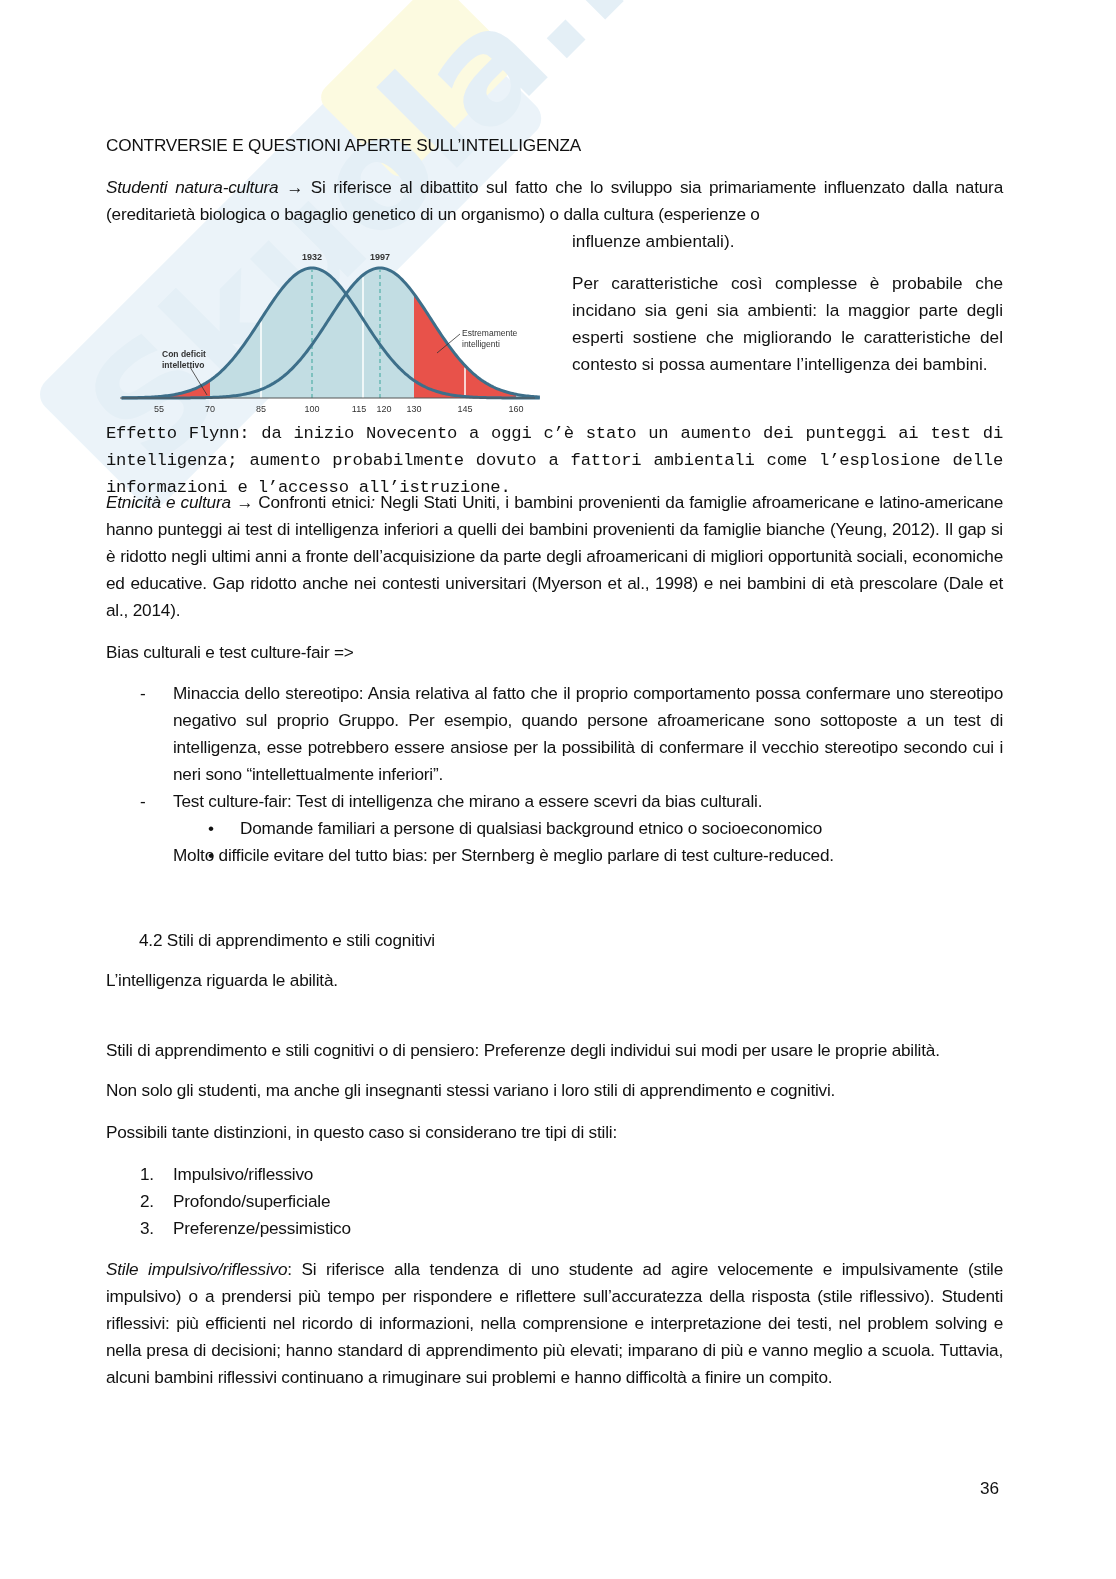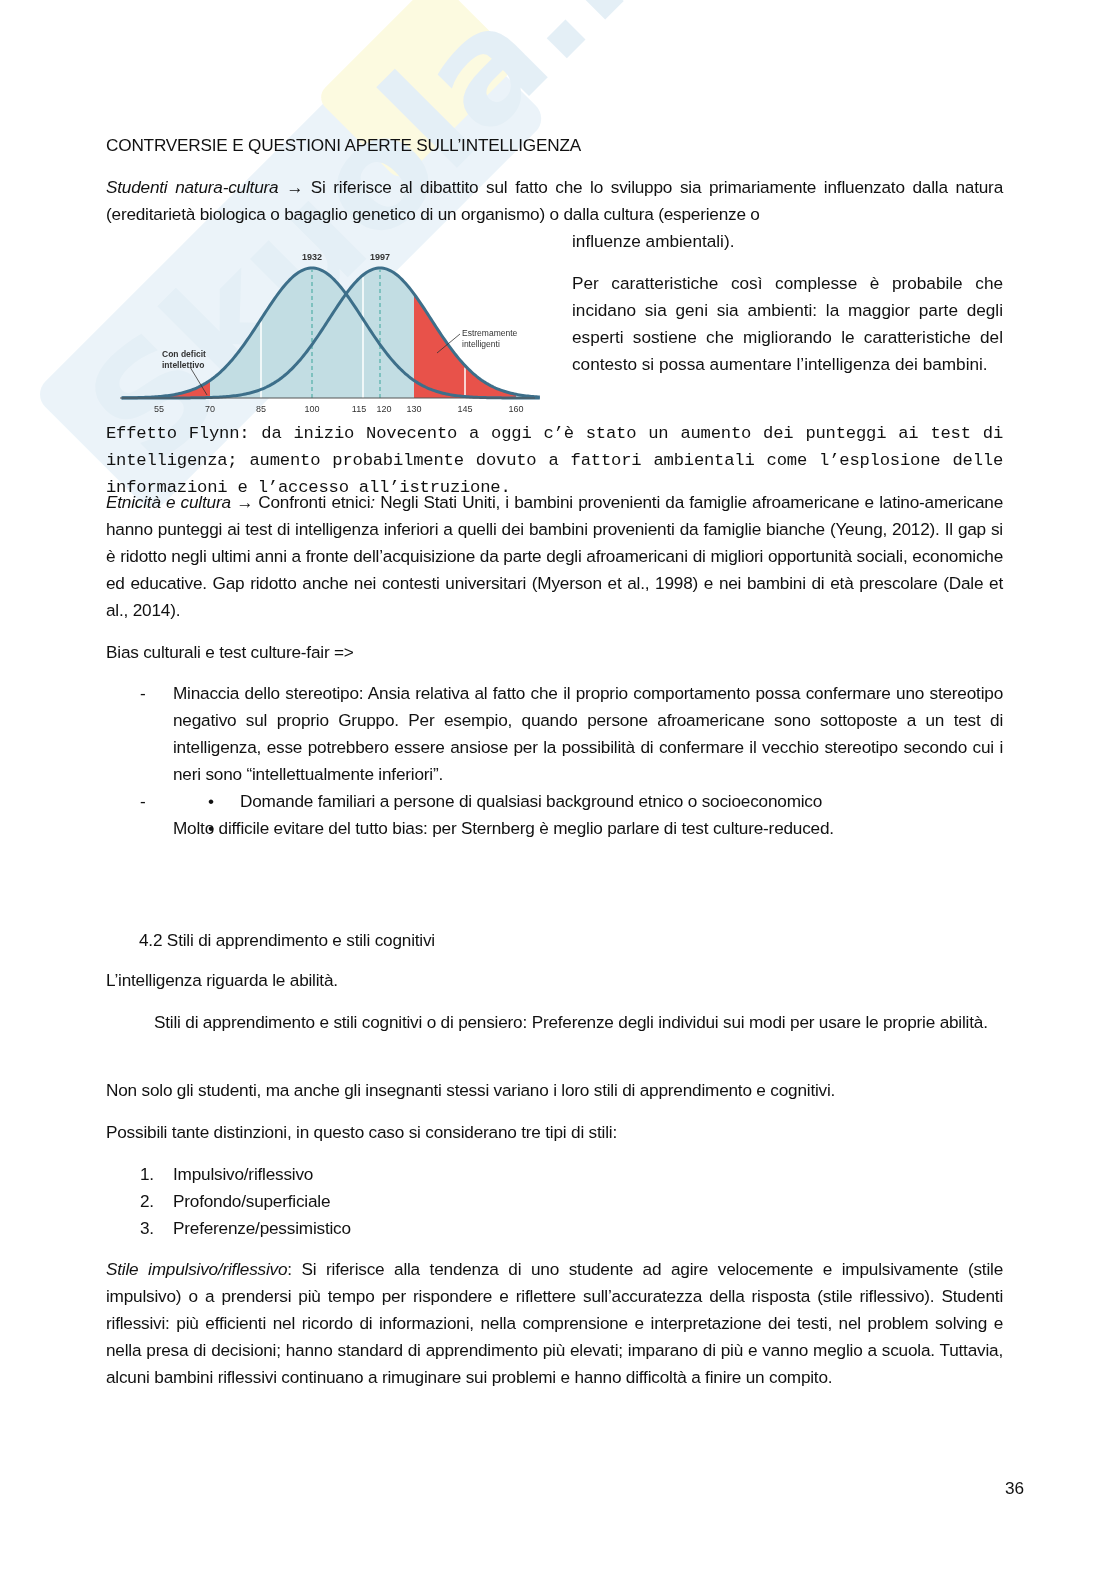--- a/index.html
+++ b/index.html
@@ -88,6 +88,7 @@
   </div>
   <div class="dash-item">
     <span class="mk">-</span>
+    <span>Test culture-fair: Test di intelligenza che mirano a essere scevri da bias culturali.</span>
   </div>
   <div class="bul-item">
     <span class="mk">•</span>

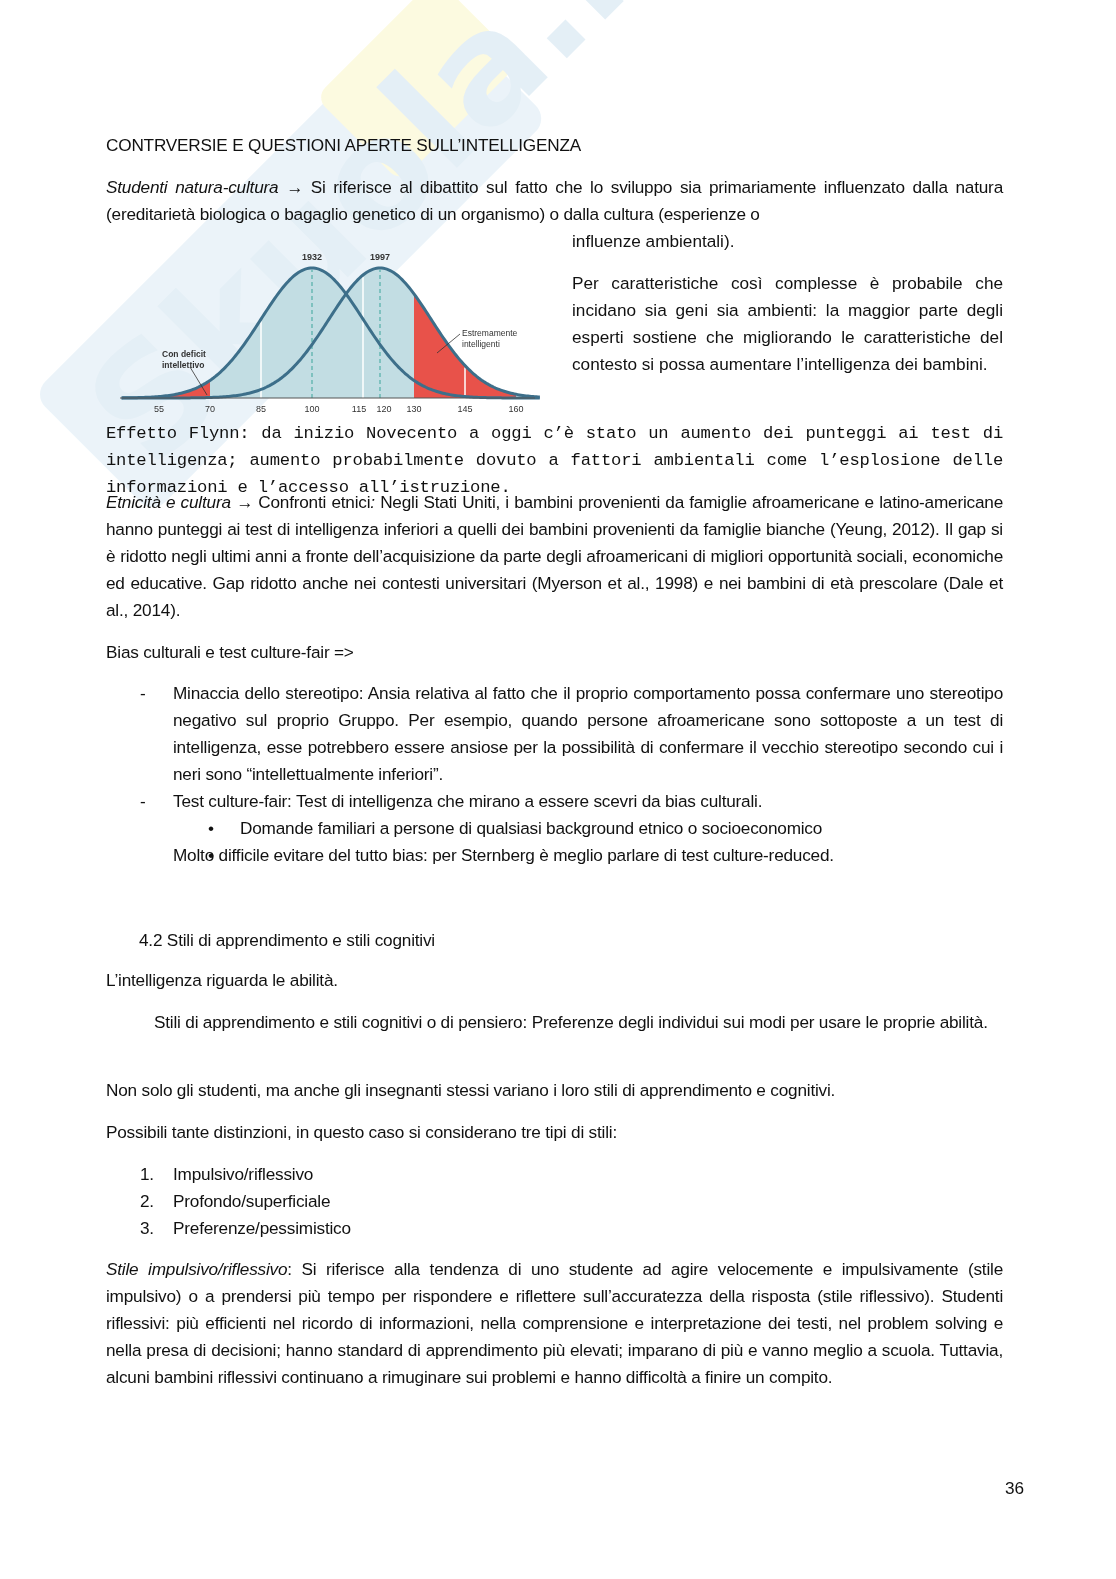--- a/index.html
+++ b/index.html
@@ -102,7 +102,7 @@
 
 <div class="txt b" style="top:927px; left:139px;">4.2 Stili di apprendimento e stili cognitivi</div>
 <div class="txt" style="top:967px;">L’intelligenza riguarda le abilità.</div>
-<div class="txt just" style="top:1009px;margin-left:48px;">Stili di apprendimento e stili cognitivi o di pensiero: Preferenze degli individui sui modi per usare le proprie abilità.</div>
+<div class="txt just" style="top:1037px;">Stili di apprendimento e stili cognitivi o di pensiero: Preferenze degli individui sui modi per usare le proprie abilità.</div>
 <div class="txt" style="top:1077px;">Non solo gli studenti, ma anche gli insegnanti stessi variano i loro stili di apprendimento e cognitivi.</div>
 <div class="txt" style="top:1119px;">Possibili tante distinzioni, in questo caso si considerano tre tipi di stili:</div>
 

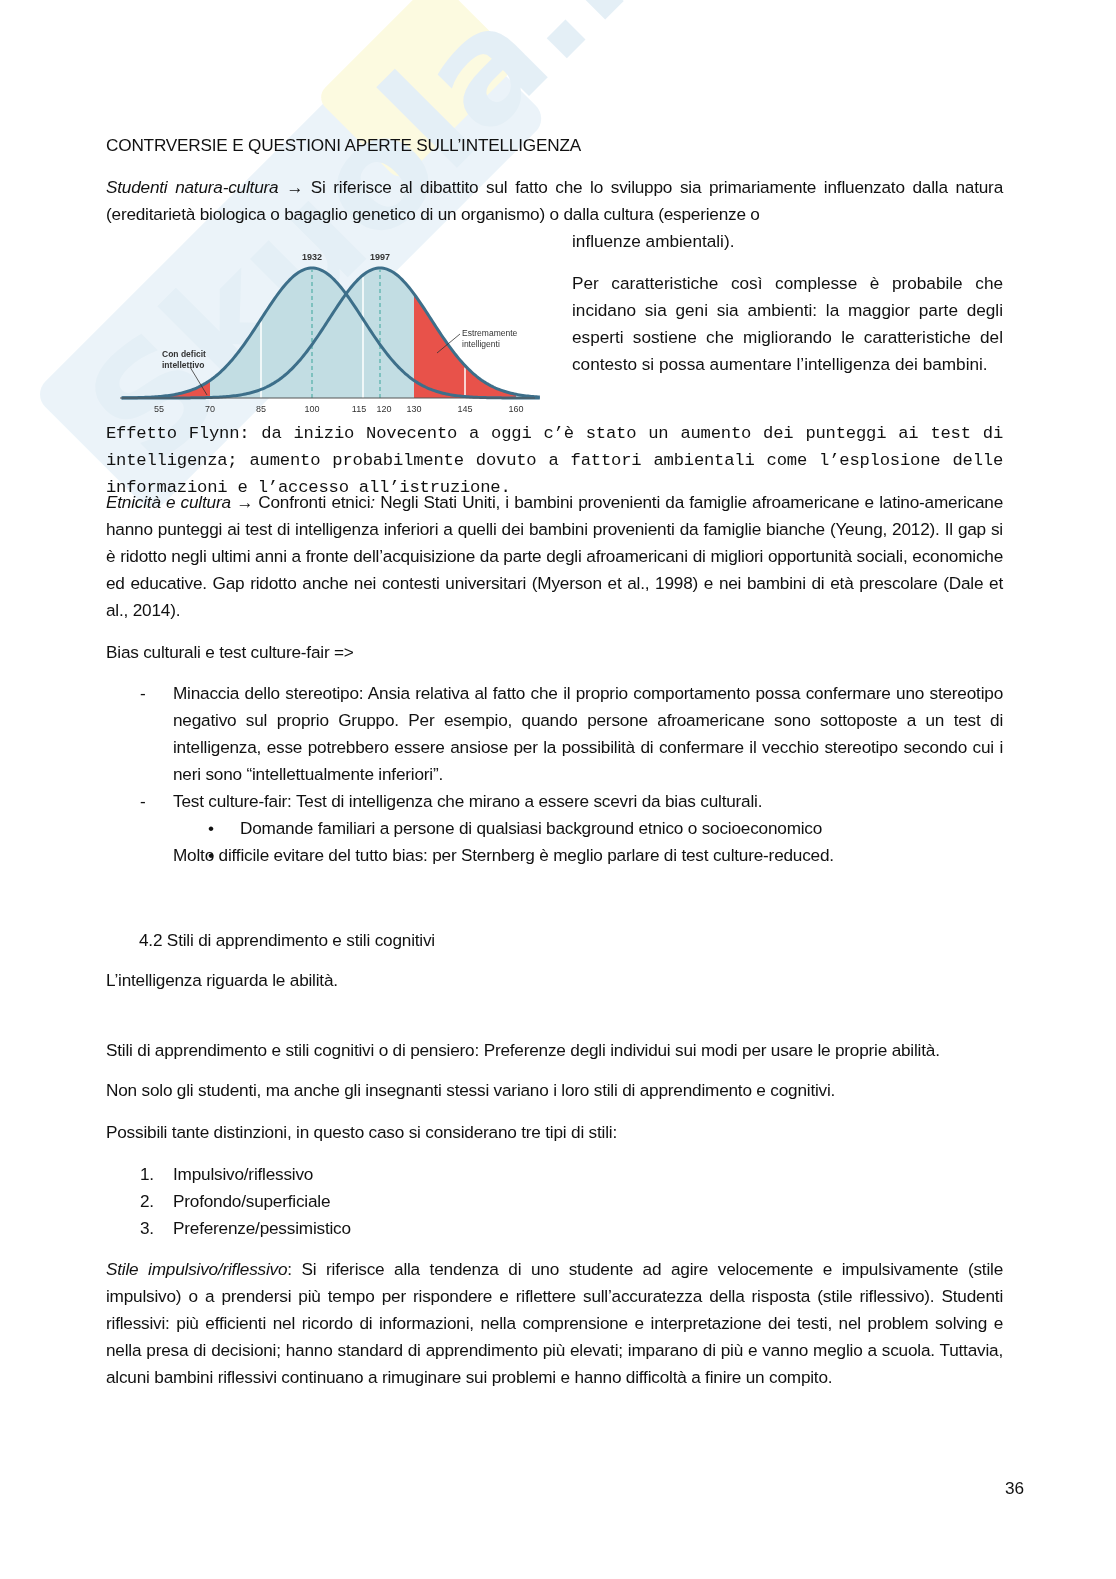--- a/index.html
+++ b/index.html
@@ -18,7 +18,7 @@
   .num-item { position:relative; padding-left:67px; }
   .num-item .mk { position:absolute; left:34px; top:0; }
   .chart { position:absolute; left:110px; top:245px; width:440px; height:180px; }
-  .pagenum { position:absolute; left:980px; top:1478px; font-size:17.2px;margin-left:25px; }
+  .pagenum { position:absolute; left:980px; top:1478px; font-size:17.2px; }
 </style>
 </head>
 <body>

